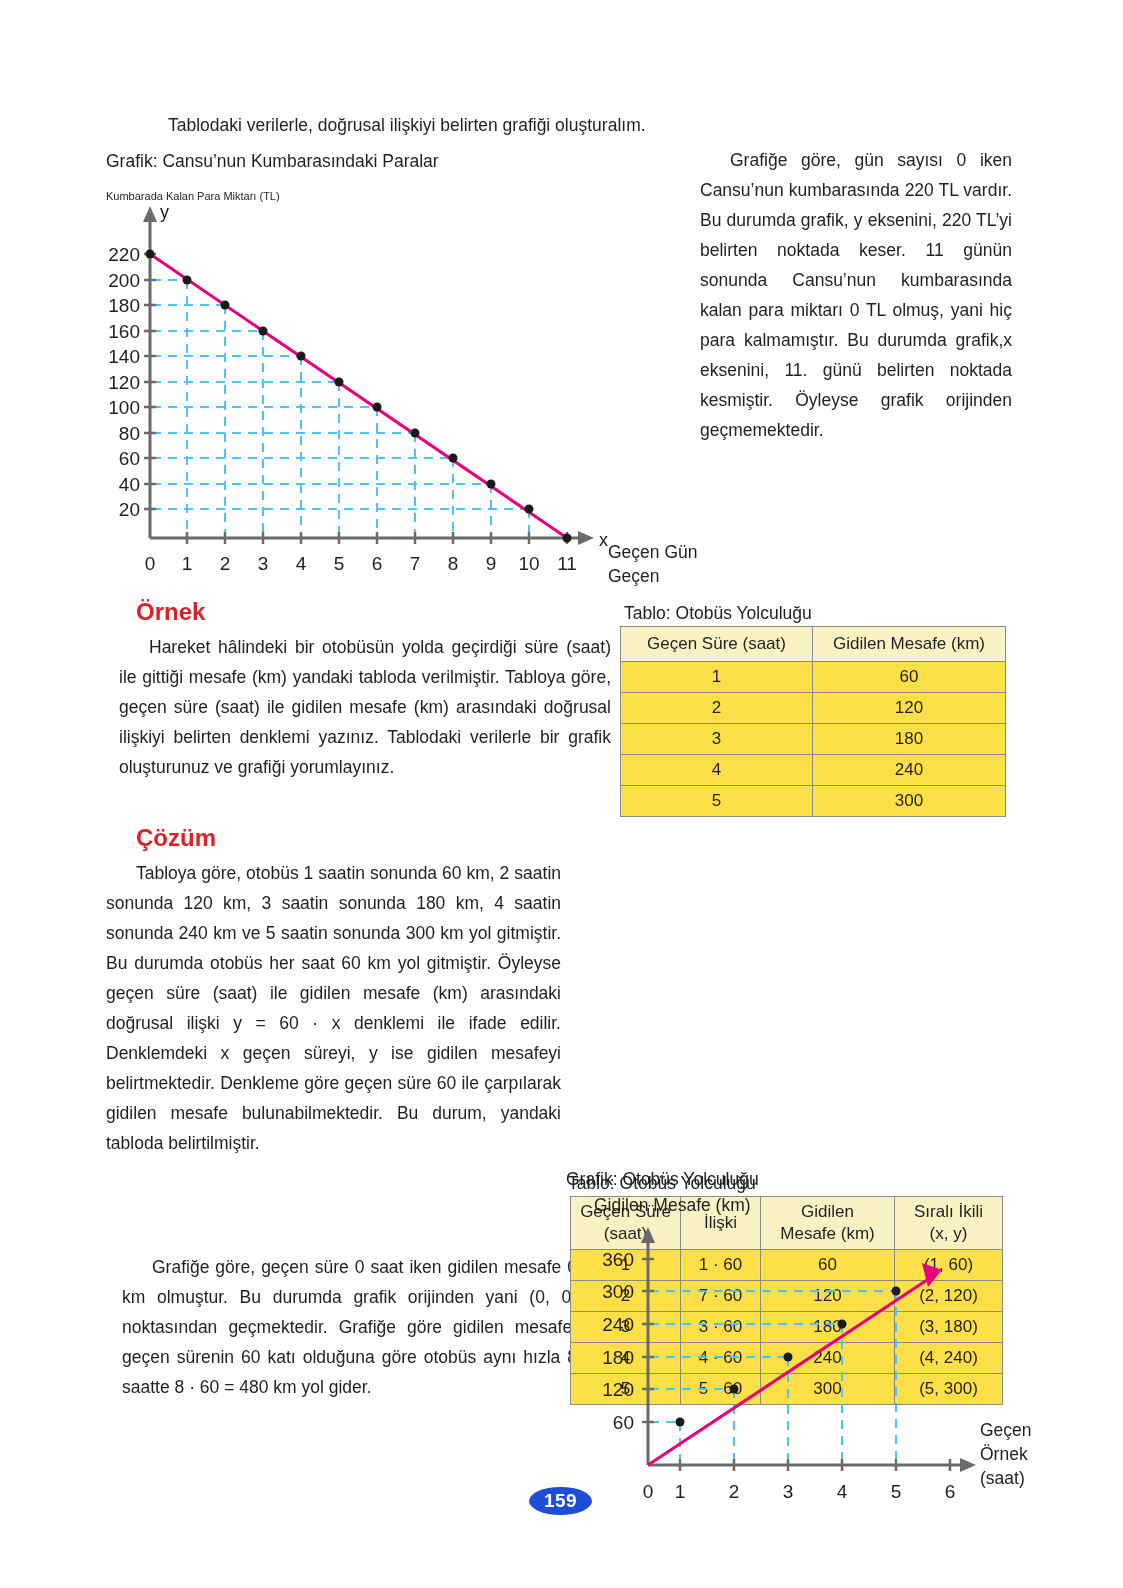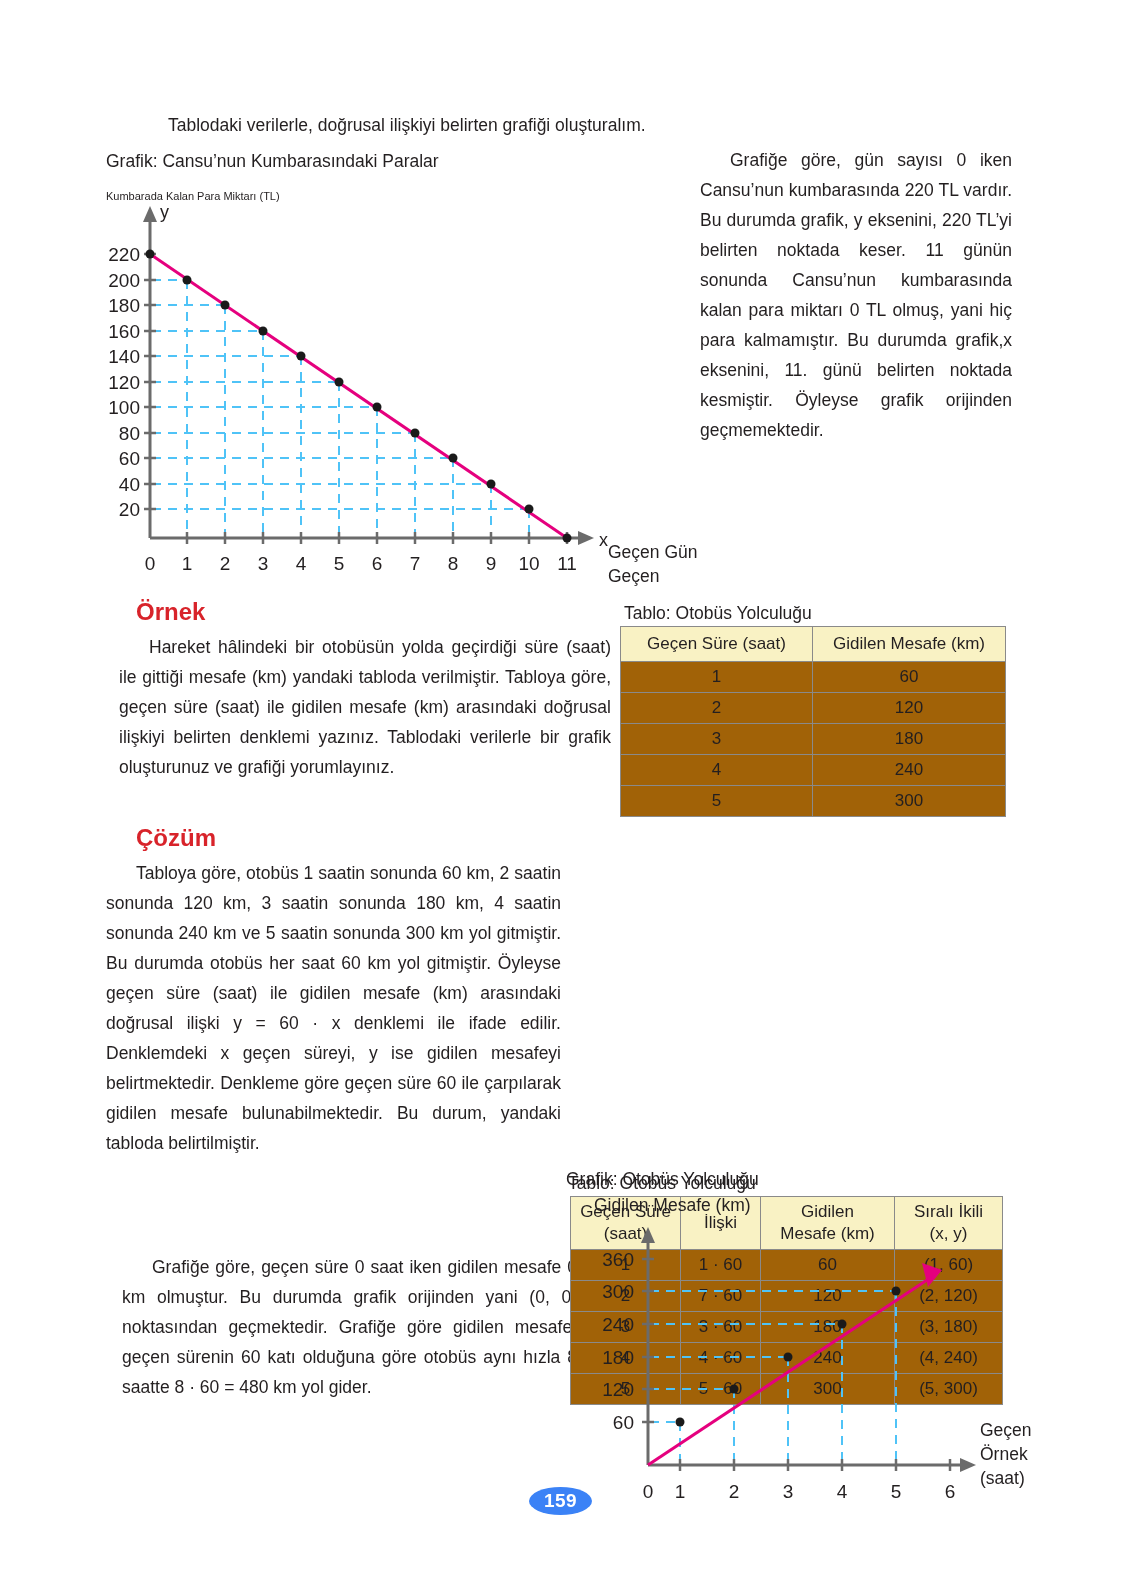--- a/index.html
+++ b/index.html
@@ -56,7 +56,7 @@
     border-collapse:collapse;
     font-size:17px;
     color:#231f20;
-    background:#a16207;
+    background:#fde047;
   }
   table.data td,table.data th{
     border:1px solid #8a8a8a;

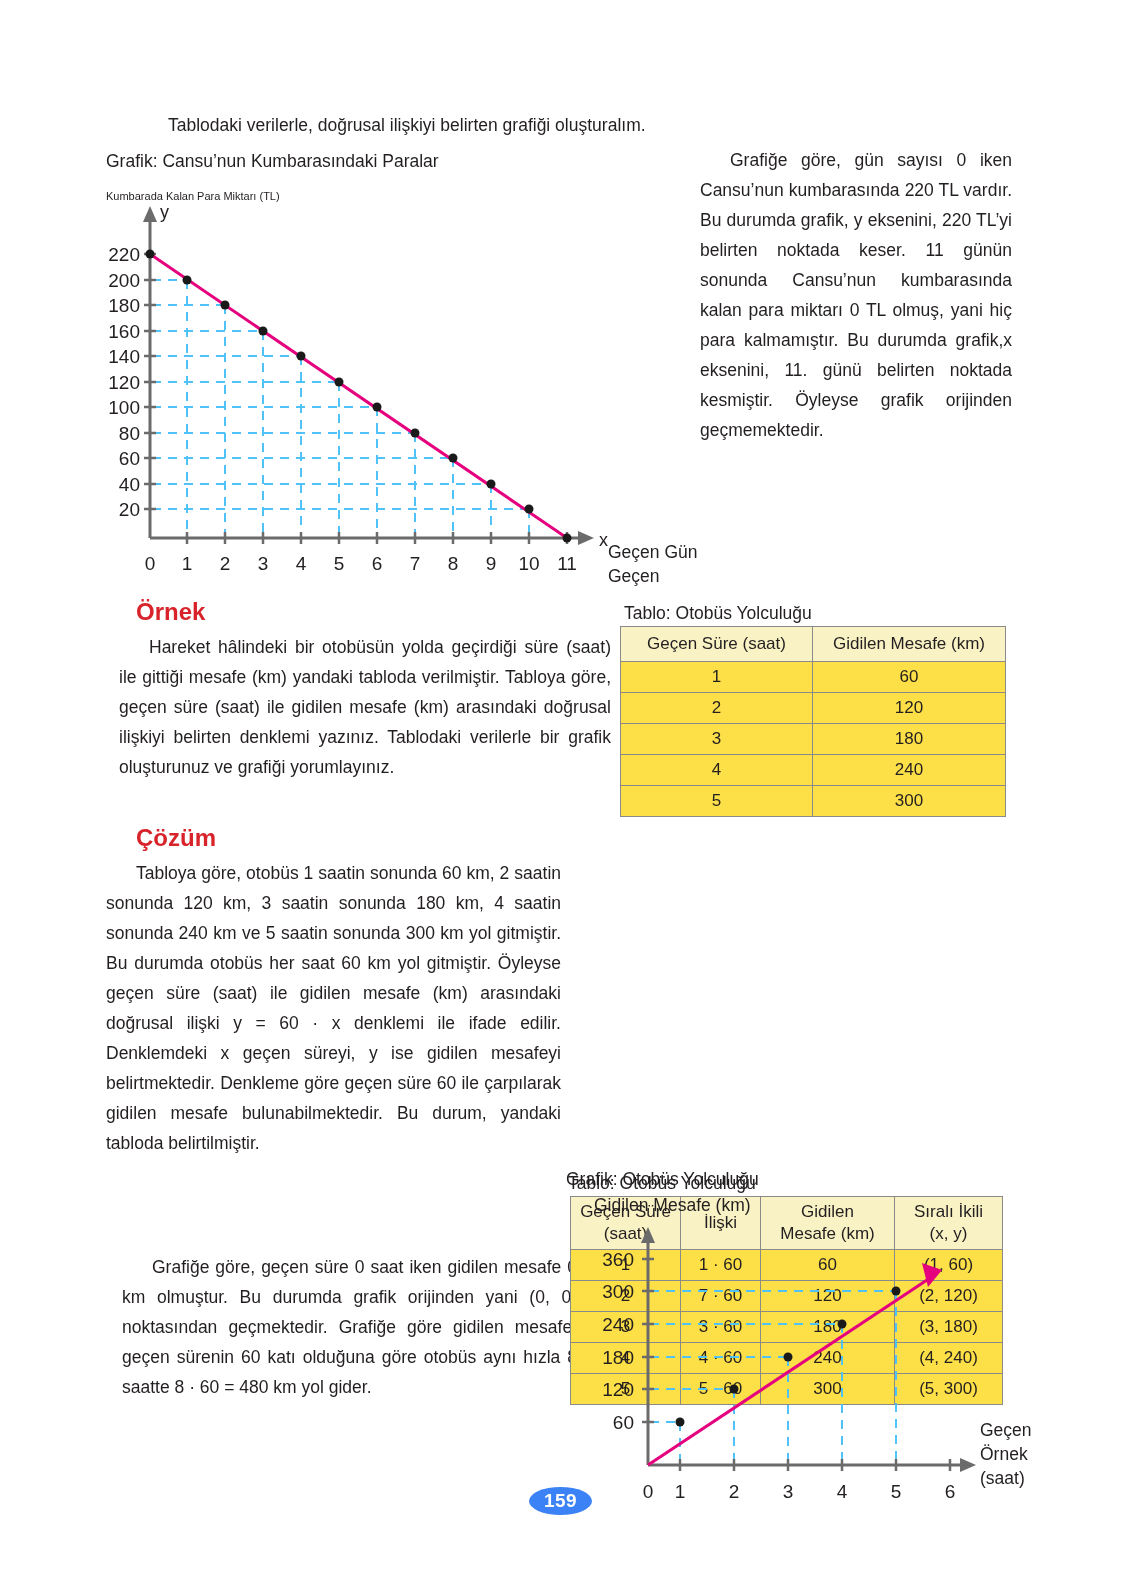--- a/index.html
+++ b/index.html
@@ -83,7 +83,7 @@
   #page-badge{
     left:529px;top:1487px;
     width:63px;height:28px;
-    background:#3b82f6;
+    background:#1d4ed8;
     border-radius:50%;
     color:#ffffff;
     font-weight:bold;

